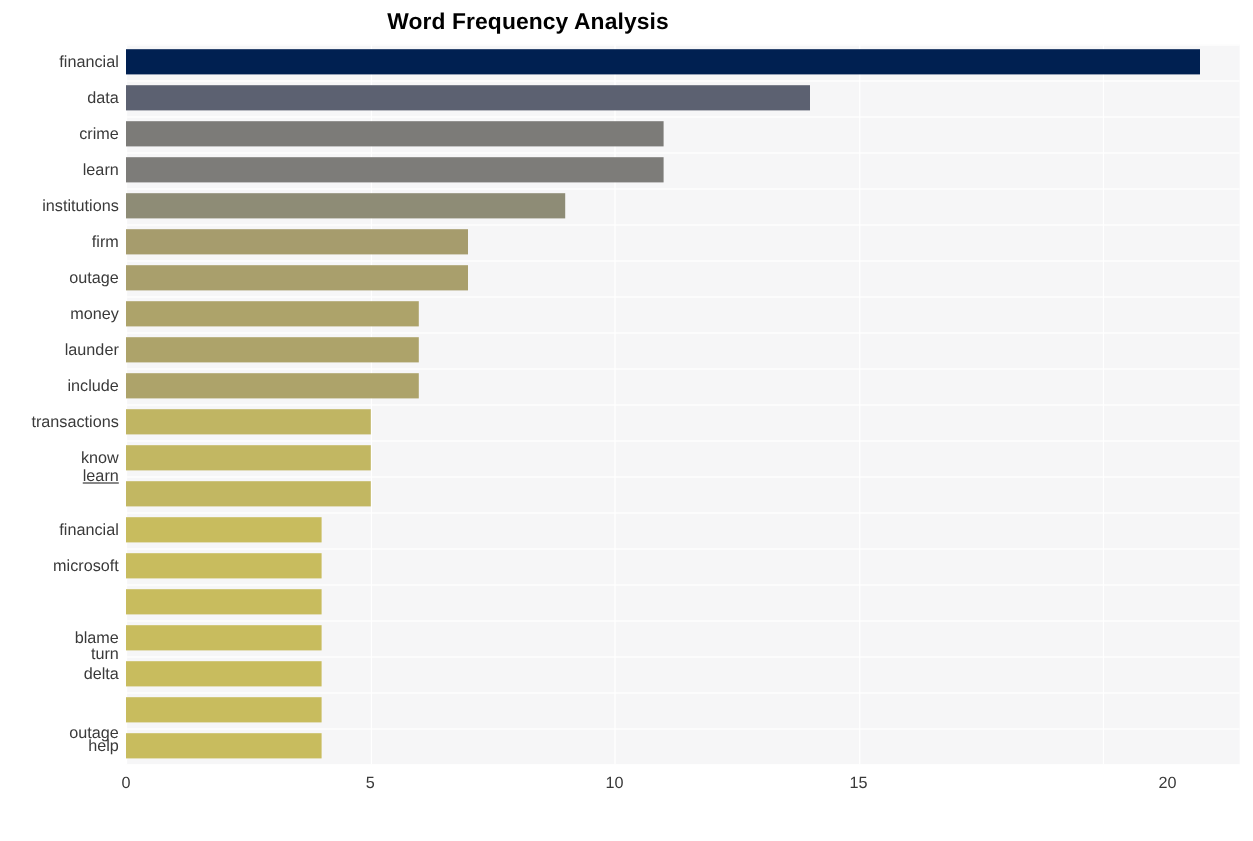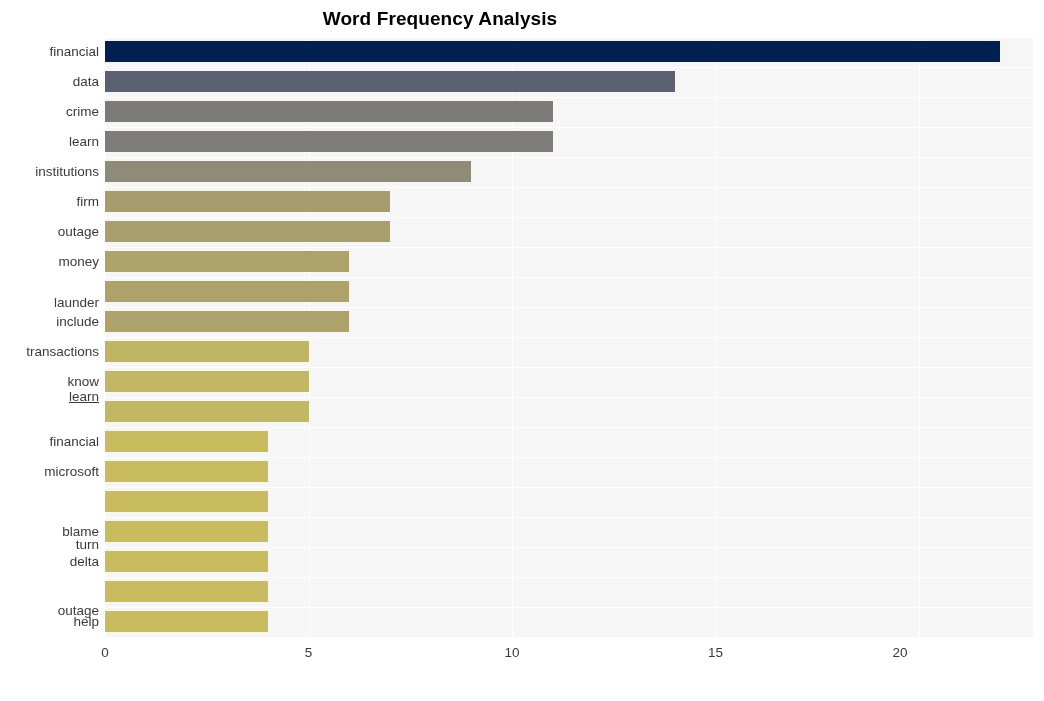--- a/index.html
+++ b/index.html
@@ -241,7 +241,7 @@
       <div class="y-tick-label" style="top: 157px;">firm</div>
       <div class="y-tick-label" style="top: 187px;">outage</div>
       <div class="y-tick-label" style="top: 217px;">money</div>
-      <div class="y-tick-label" style="top: 247px; margin-top: 11px;">launder</div>
+      <div class="y-tick-label" style="top: 247px;">launder</div>
       <div class="y-tick-label" style="top: 277px;">include</div>
       <div class="y-tick-label" style="top: 307px;">transactions</div>
       <div class="y-tick-label" style="top: 337px;">know</div>

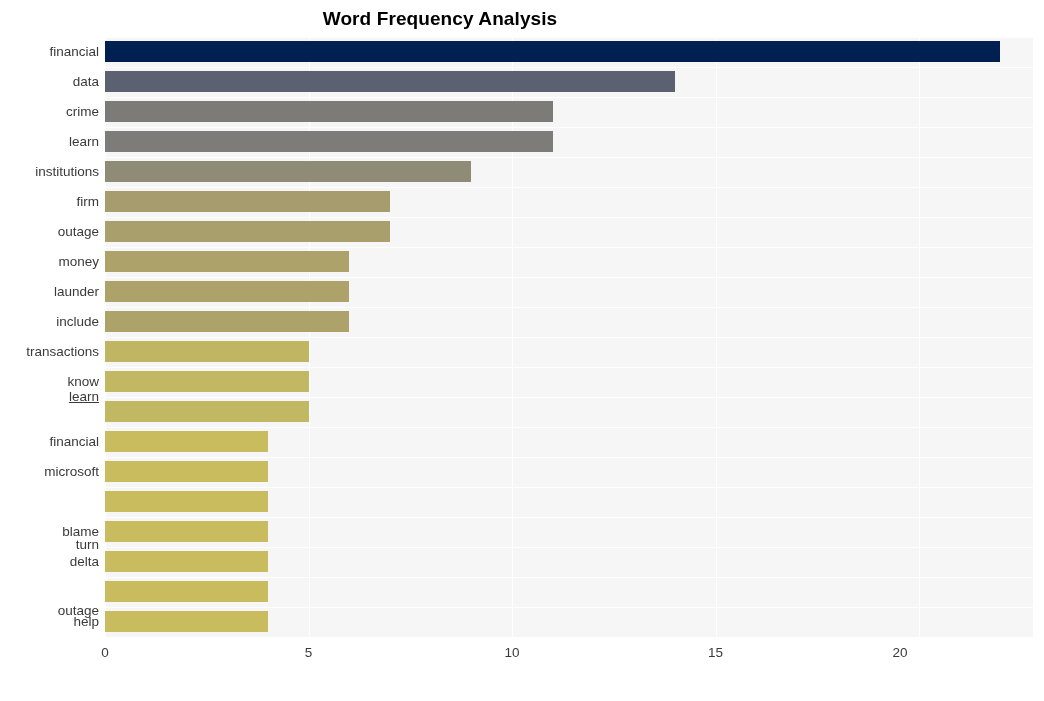--- a/index.html
+++ b/index.html
@@ -260,7 +260,7 @@
       <div class="x-tick-label" style="left: 308.509px;">5</div>
       <div class="x-tick-label" style="left: 512.018px;">10</div>
       <div class="x-tick-label" style="left: 715.526px;">15</div>
-      <div class="x-tick-label" style="left: 900px;">20</div>
+      <div class="x-tick-label" style="left: 973px;">20</div>
     </div>
 
 </div>

